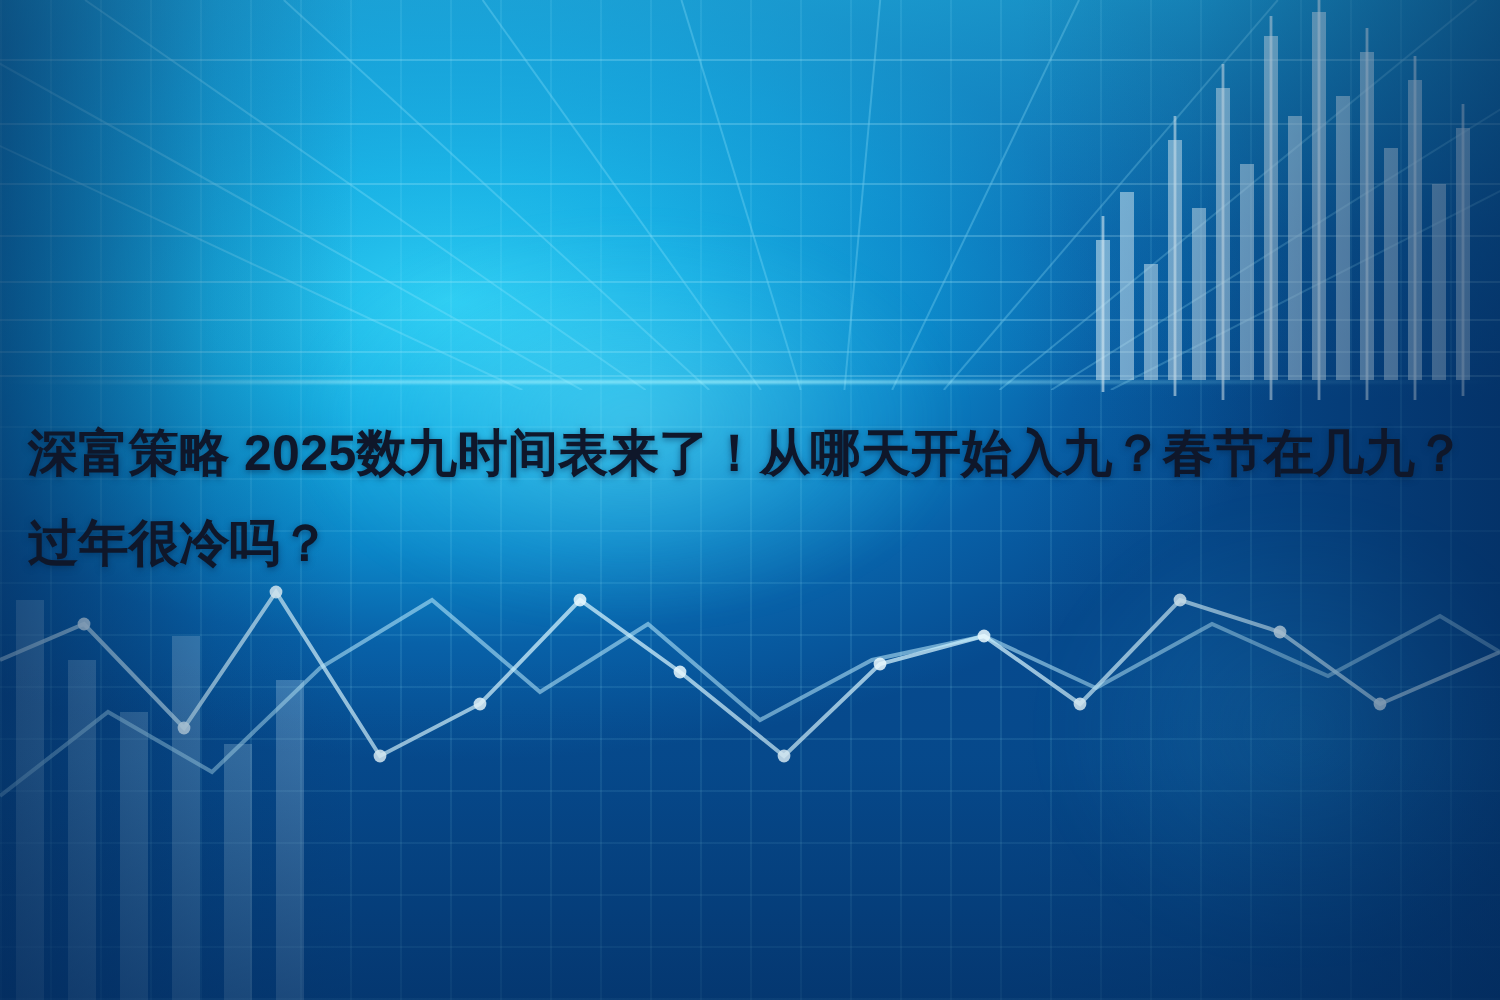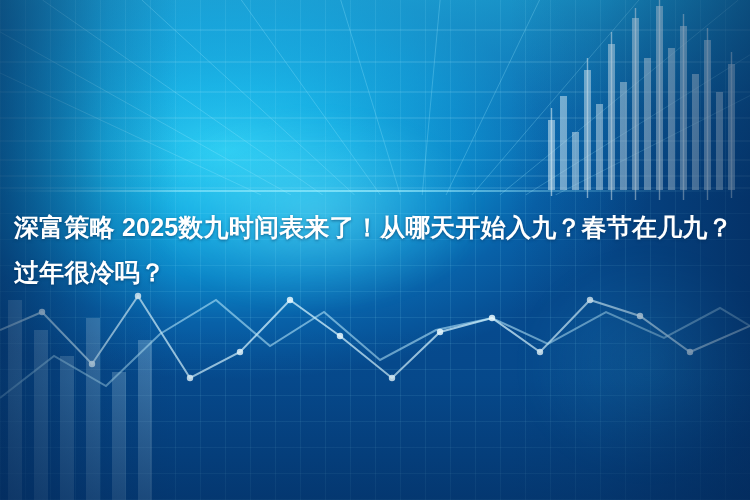--- a/index.html
+++ b/index.html
@@ -116,7 +116,7 @@
   }
   .title {
     margin: 0;
-    color: #ffffff;
+    color: #0f172a;
     font-size: 25px;
     line-height: 45px;
     font-weight: 700;

